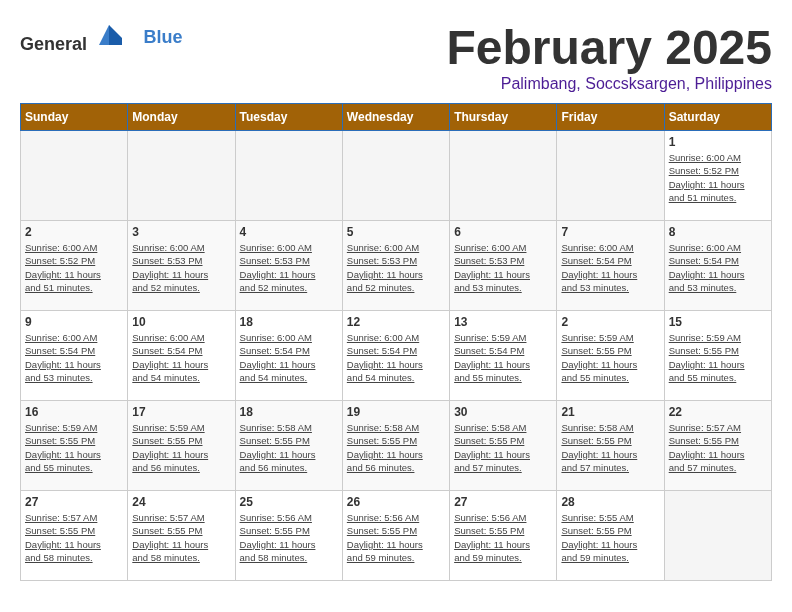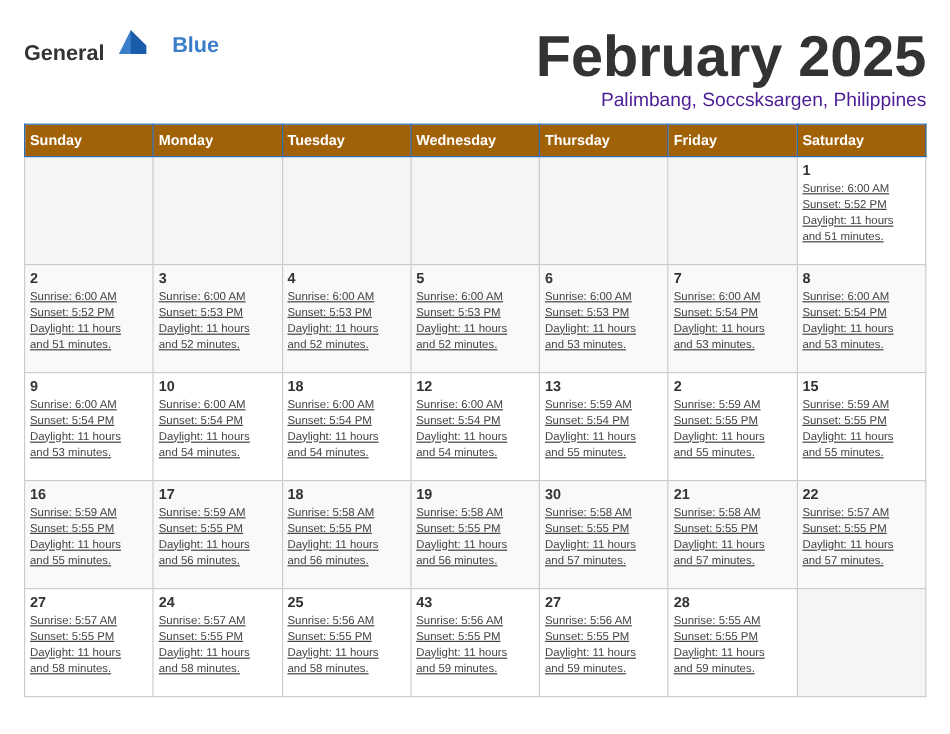--- a/index.html
+++ b/index.html
@@ -319,7 +319,7 @@
 and 58 minutes.</div>
         </td>
         <td>
-          <span class="day-number">43</span>
+          <span class="day-number">26</span>
           <div class="day-info" style="white-space: pre-line;">Sunrise: 5:56 AM
 Sunset: 5:55 PM
 Daylight: 11 hours

